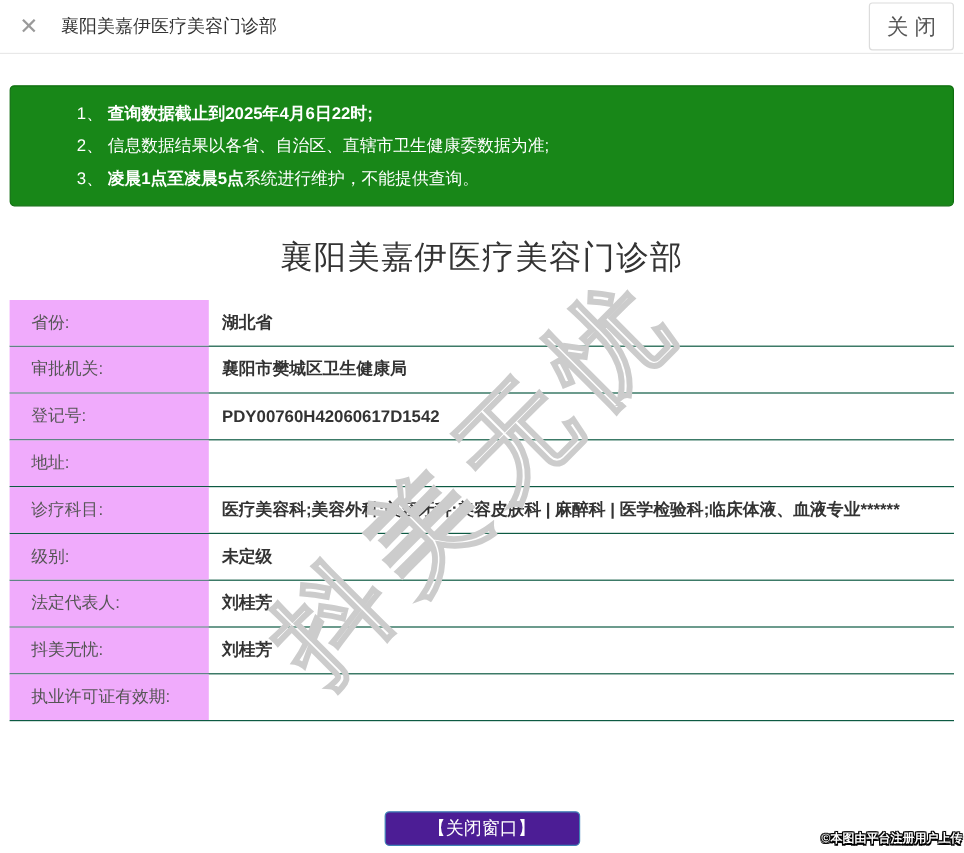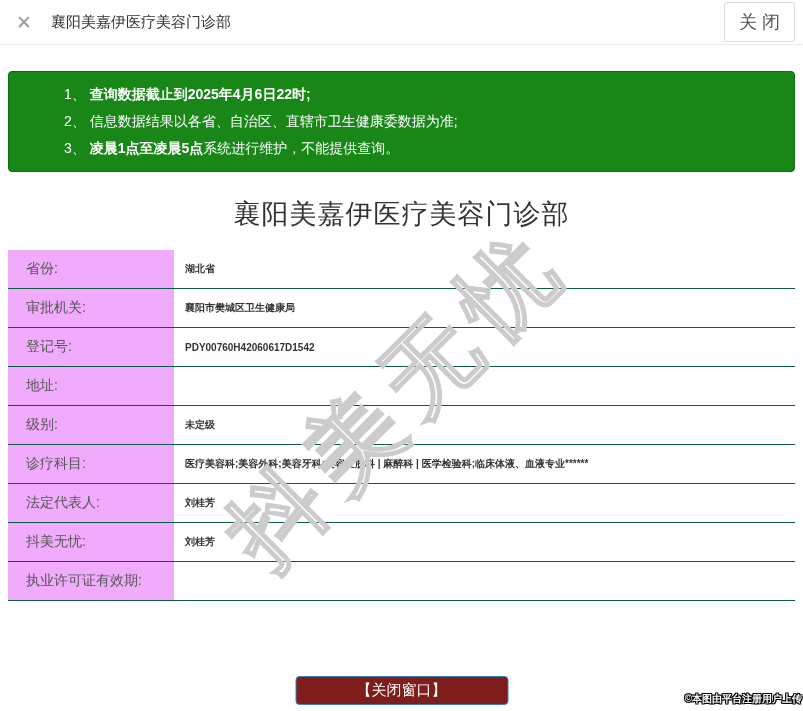--- a/index.html
+++ b/index.html
@@ -29,7 +29,7 @@
   .detail-label { width:166px; background:#f0abfc; display:flex; align-items:center;
                   padding-left:18px; font-size:14px; color:#555; }
   .detail-value { flex:1; display:flex; align-items:center; padding-left:11px;
-                  font-size:10px; color:#333; font-weight:bold; }
+                  font-size:14px; color:#333; font-weight:bold; }
 
   
   .wm-diagonal { position:absolute; left:398px; top:398px;

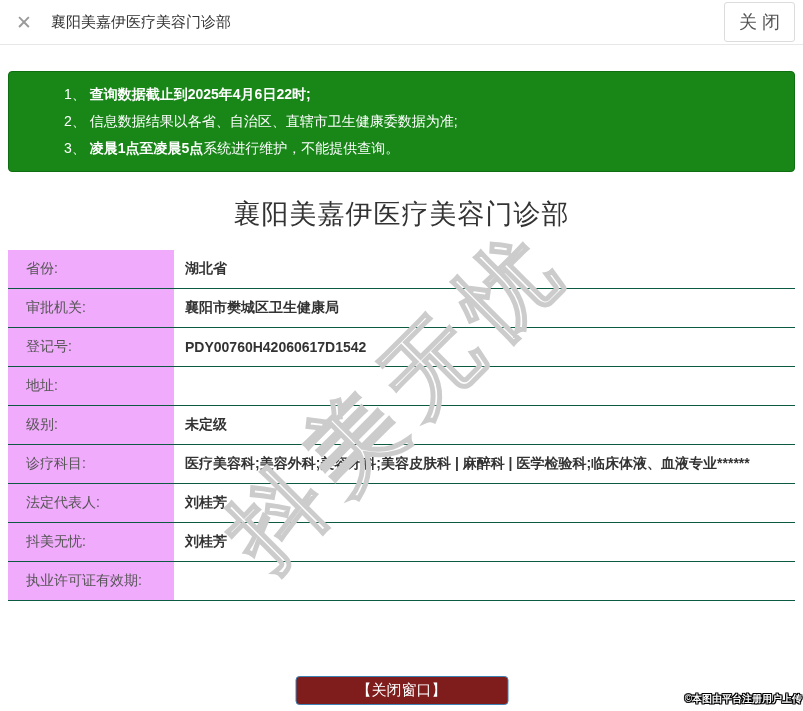--- a/index.html
+++ b/index.html
@@ -88,12 +88,12 @@
       <div class="detail-label">地址:</div>
     </div>
     <div class="detail-row">
+      <div class="detail-label">诊疗科目:</div>
+      <div class="detail-value">医疗美容科;美容外科;美容牙科;美容皮肤科 | 麻醉科 | 医学检验科;临床体液、血液专业******</div>
+    </div>
+    <div class="detail-row">
       <div class="detail-label">级别:</div>
       <div class="detail-value">未定级</div>
-    </div>
-    <div class="detail-row">
-      <div class="detail-label">诊疗科目:</div>
-      <div class="detail-value">医疗美容科;美容外科;美容牙科;美容皮肤科 | 麻醉科 | 医学检验科;临床体液、血液专业******</div>
     </div>
     <div class="detail-row">
       <div class="detail-label">法定代表人:</div>

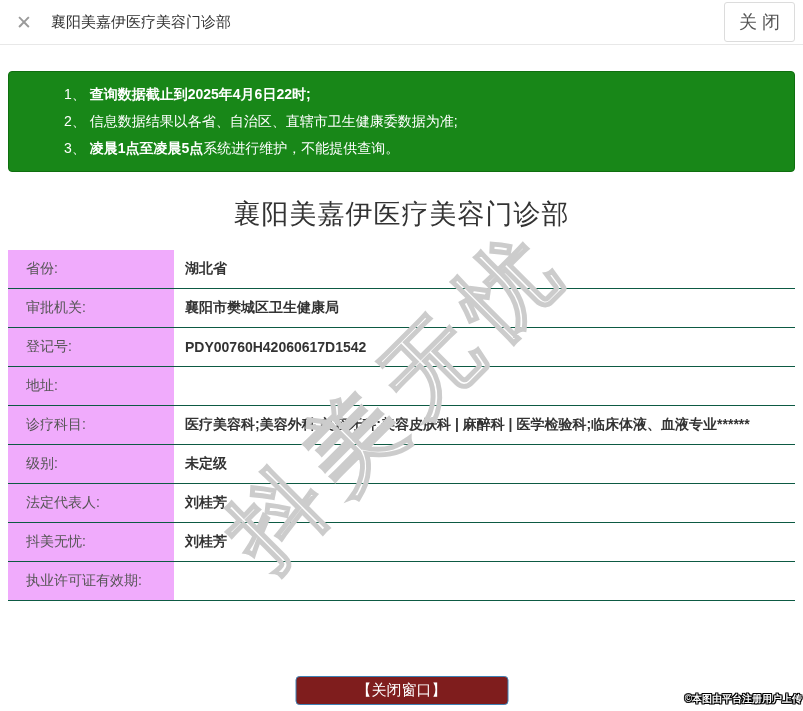--- a/index.html
+++ b/index.html
@@ -40,7 +40,7 @@
 
   
   .footer-btn { position:absolute; top:676px; left:50%; transform:translateX(-50%);
-                width:213px; height:29px; background:#7f1d1d; border:1px solid #3f82b5; border-radius:4px;
+                width:163px; height:29px; background:#4c1d95; border:1px solid #3f82b5; border-radius:4px;
                 color:#fff; font-size:15px; display:flex; align-items:center; justify-content:center; cursor:pointer; }
   .credit { position:absolute; right:1px; top:692px; font-size:10px; font-weight:bold; color:#fff;
             text-shadow:-1px -1px 0 #000, 1px -1px 0 #000, -1px 1px 0 #000, 1px 1px 0 #000,

